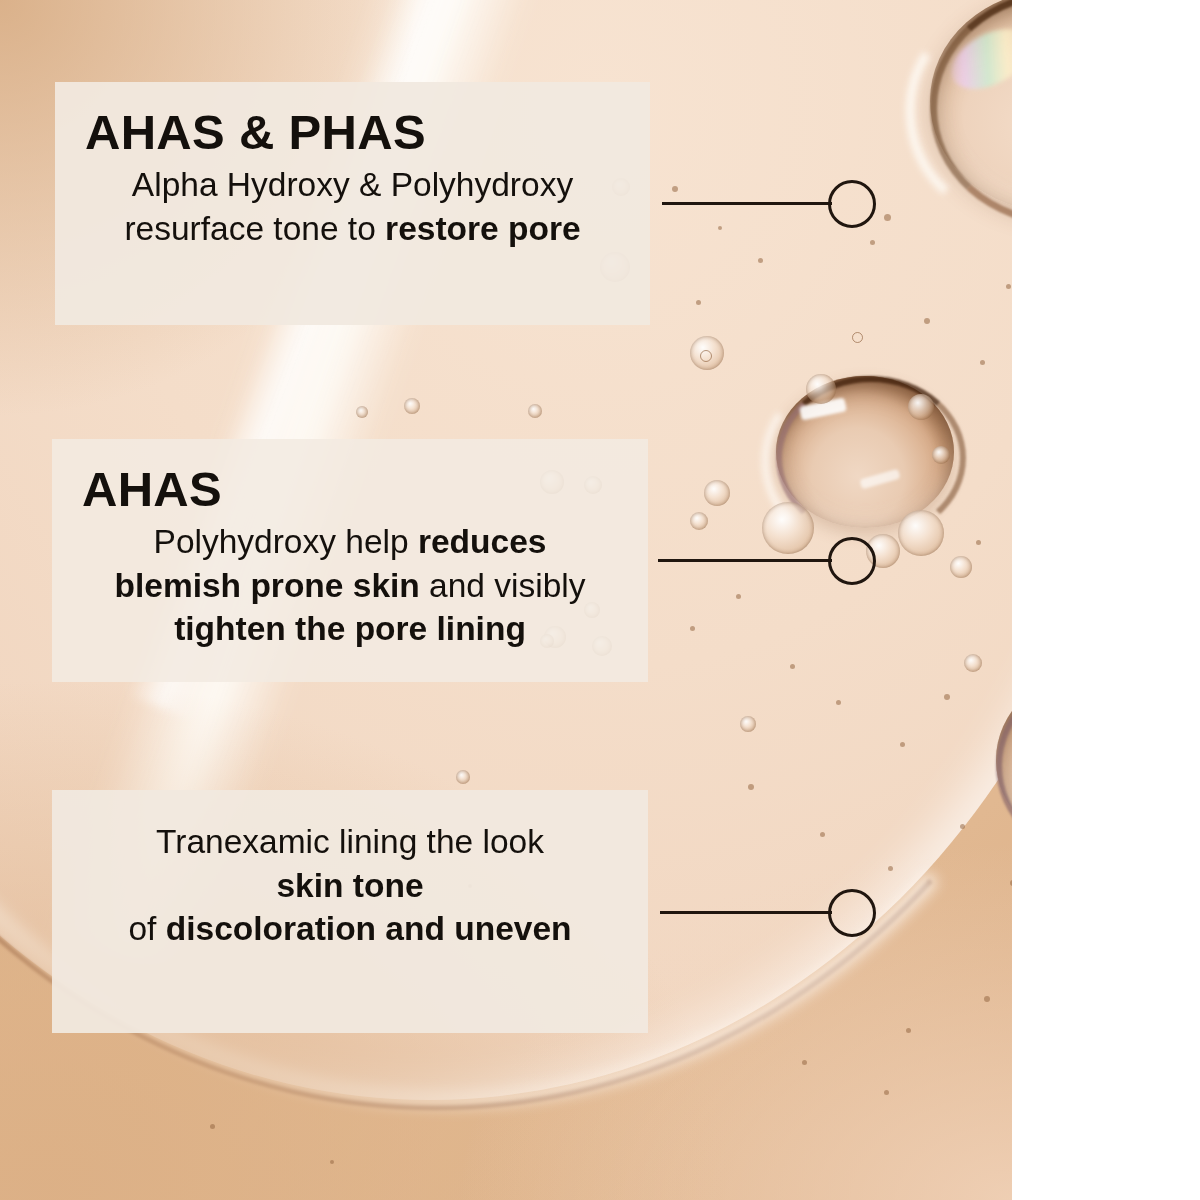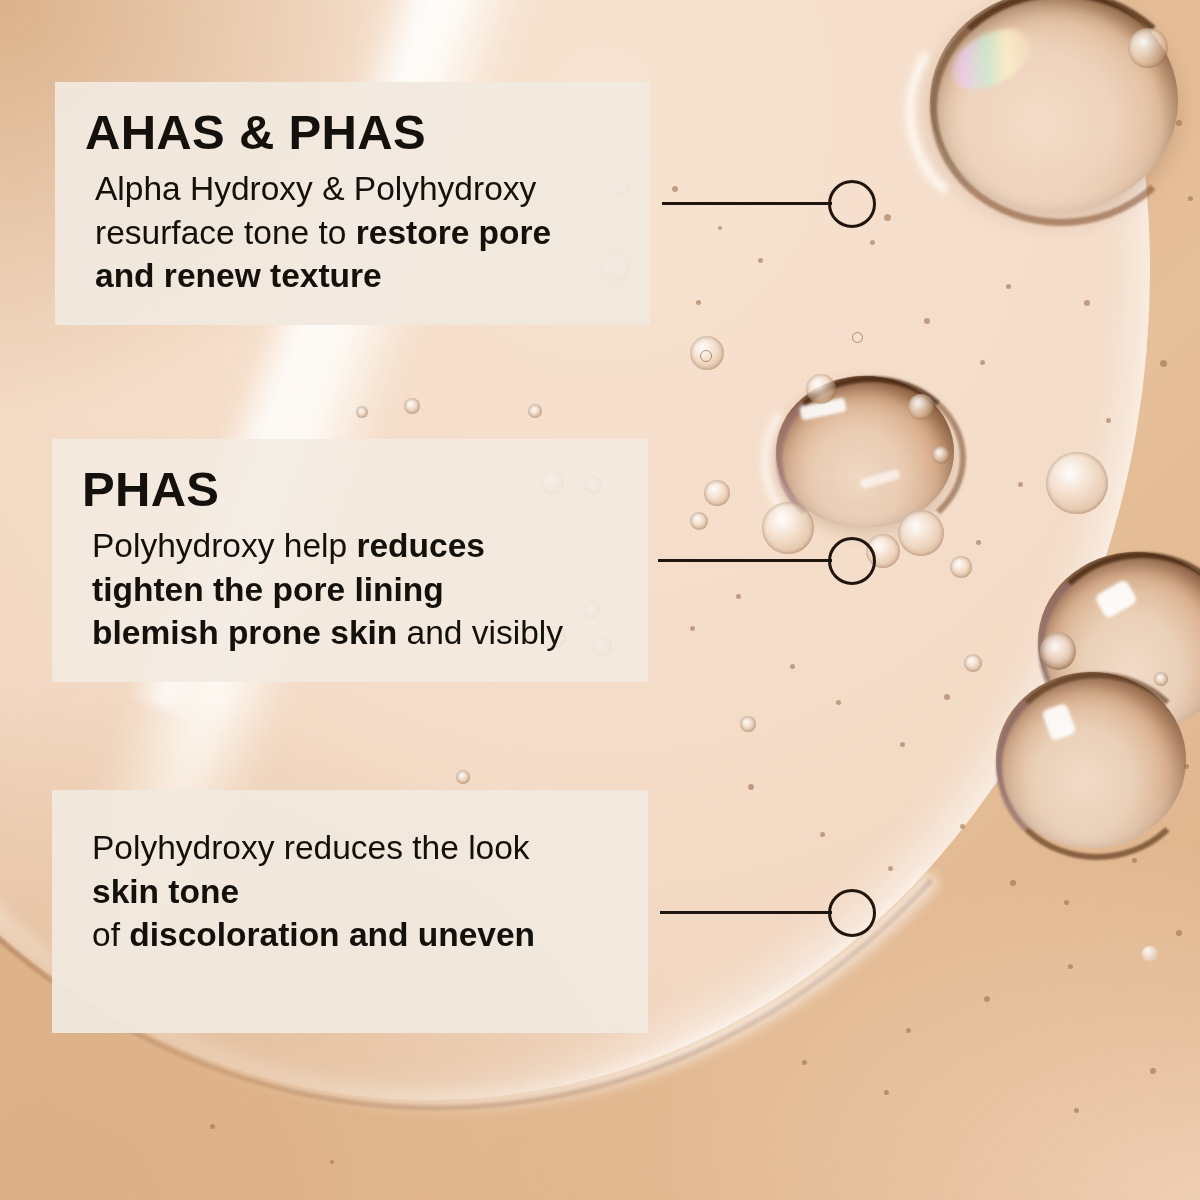--- a/index.html
+++ b/index.html
@@ -15,7 +15,7 @@
   
   #stage {
     position: relative;
-    width: 1200px;
+    width: 1012px;
     height: 1200px;
     overflow: hidden;
     background: #e5e5e5;

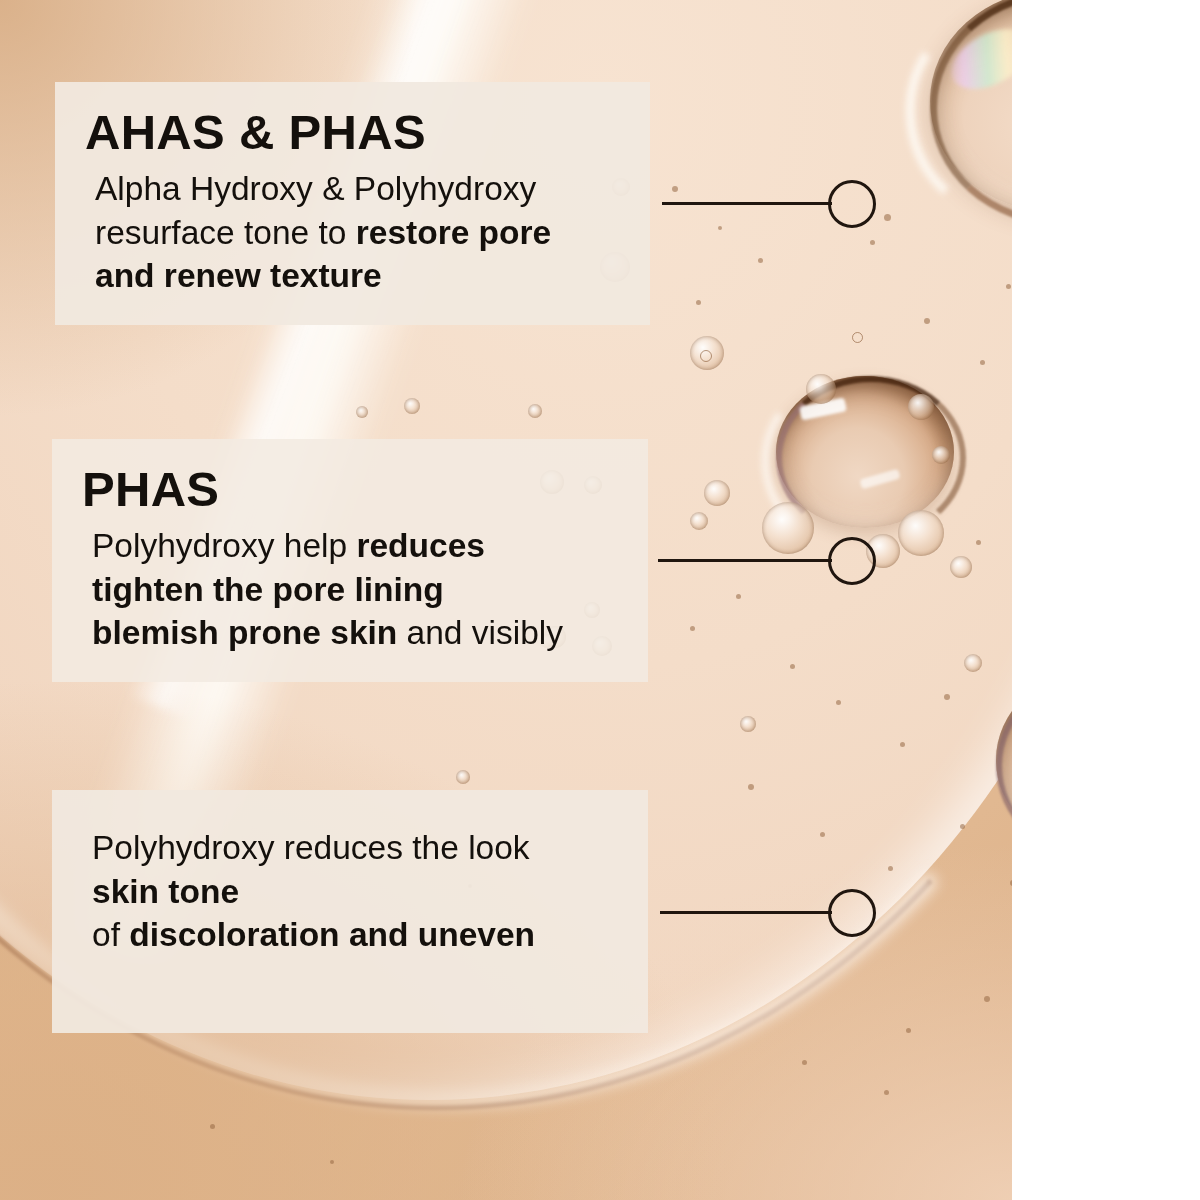--- a/index.html
+++ b/index.html
@@ -353,7 +353,8 @@
     line-height: 1.30;
     color: #14100c;
     font-weight: 300;
-    margin: 10px;
+    margin: 4px;
+    text-align: center;
   }
   .card-body b {
     font-weight: bold;

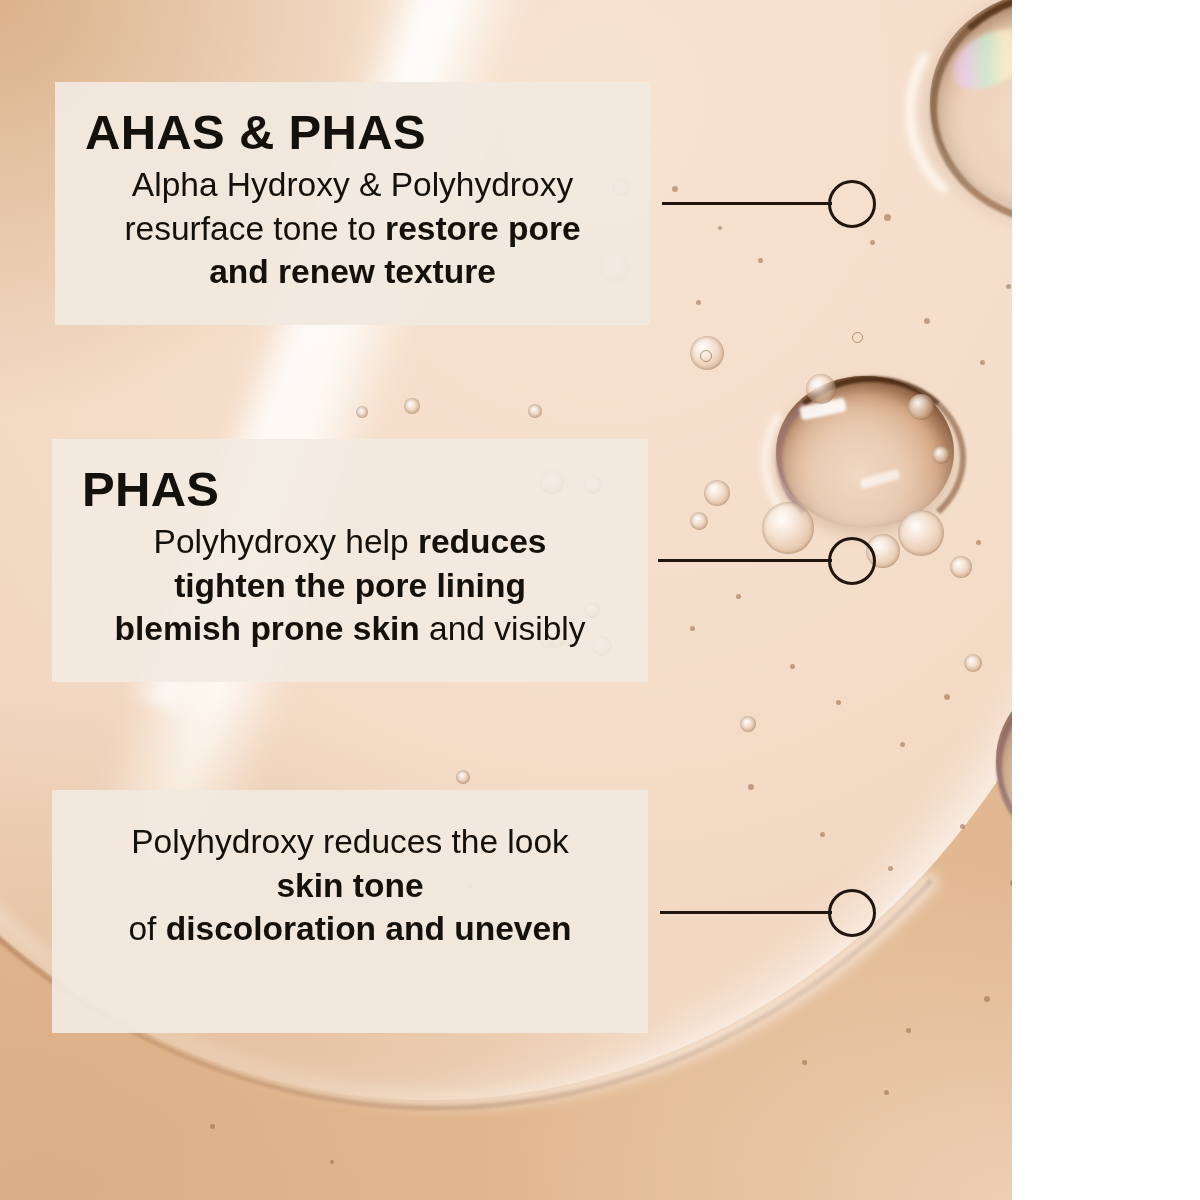--- a/index.html
+++ b/index.html
@@ -481,7 +481,6 @@
     <div class="card-body">
         <div><span>Alpha Hydroxy &amp; Polyhydroxy</span></div>
         <div><span>resurface tone to </span><b>restore pore</b></div>
-        <div><b>and renew texture</b></div>
       </div>
   </div>
 

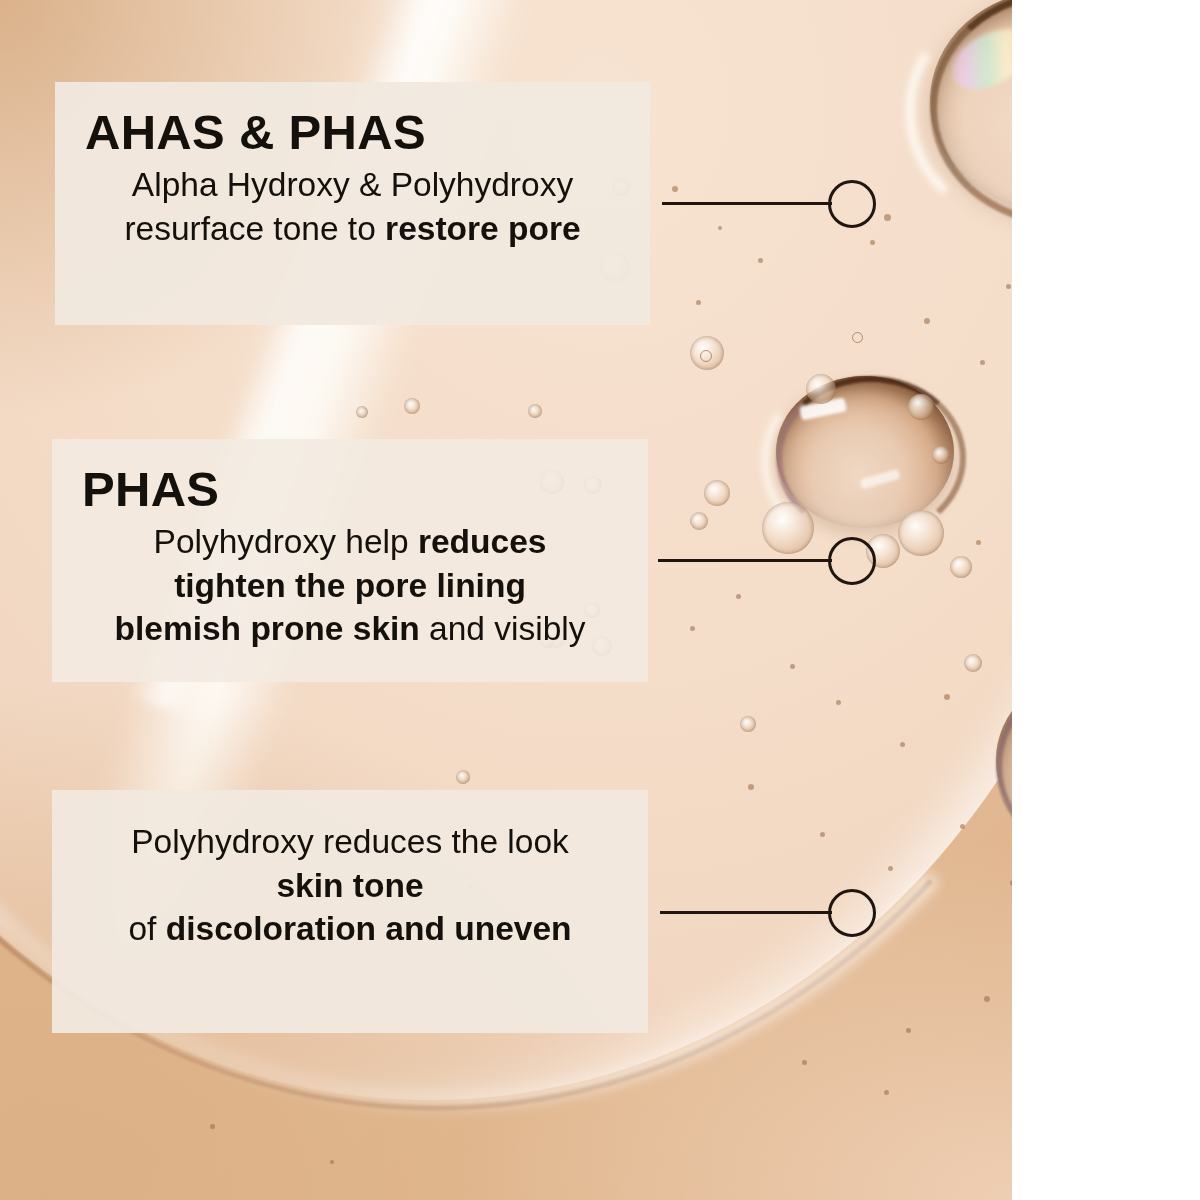--- a/index.html
+++ b/index.html
@@ -485,7 +485,7 @@
   </div>
 
   <div class="card translucent" style="left:52px; top:439px; width:596px; height:243px;">
-    <div class="card-title">PHAS</div>
+    <div class="card-title">AHAS</div>
     <div class="card-body">
         <div><span>Polyhydroxy help </span><b>reduces</b></div>
         <div><b>tighten the pore lining</b></div>

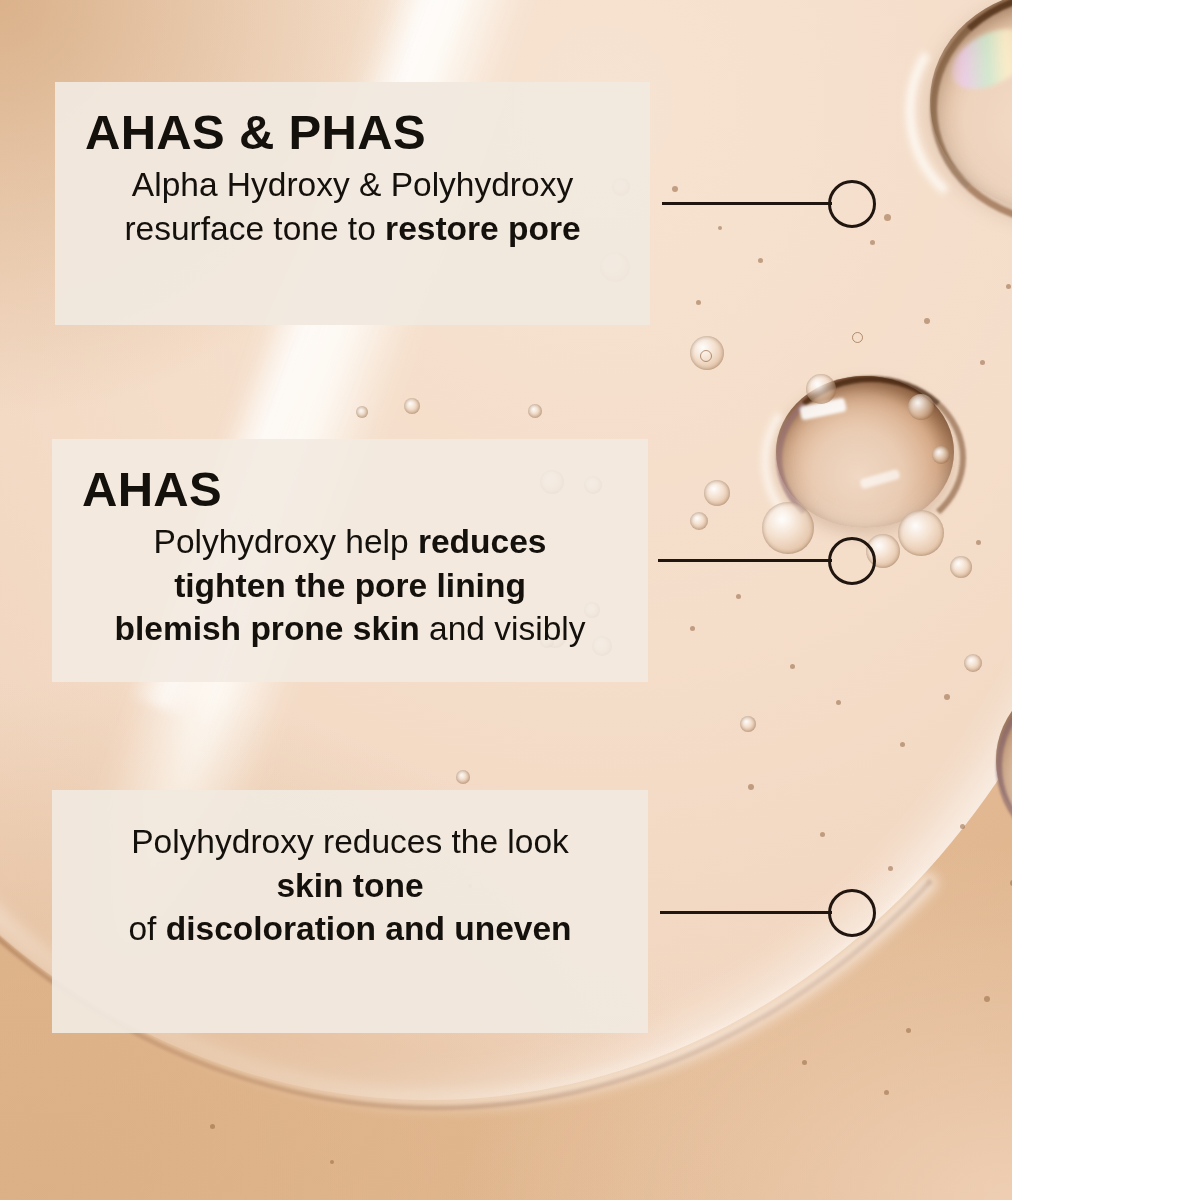--- a/index.html
+++ b/index.html
@@ -488,8 +488,8 @@
     <div class="card-title">AHAS</div>
     <div class="card-body">
         <div><span>Polyhydroxy help </span><b>reduces</b></div>
+        <div><b>blemish prone skin</b><span> and visibly</span></div>
         <div><b>tighten the pore lining</b></div>
-        <div><b>blemish prone skin</b><span> and visibly</span></div>
       </div>
   </div>
 

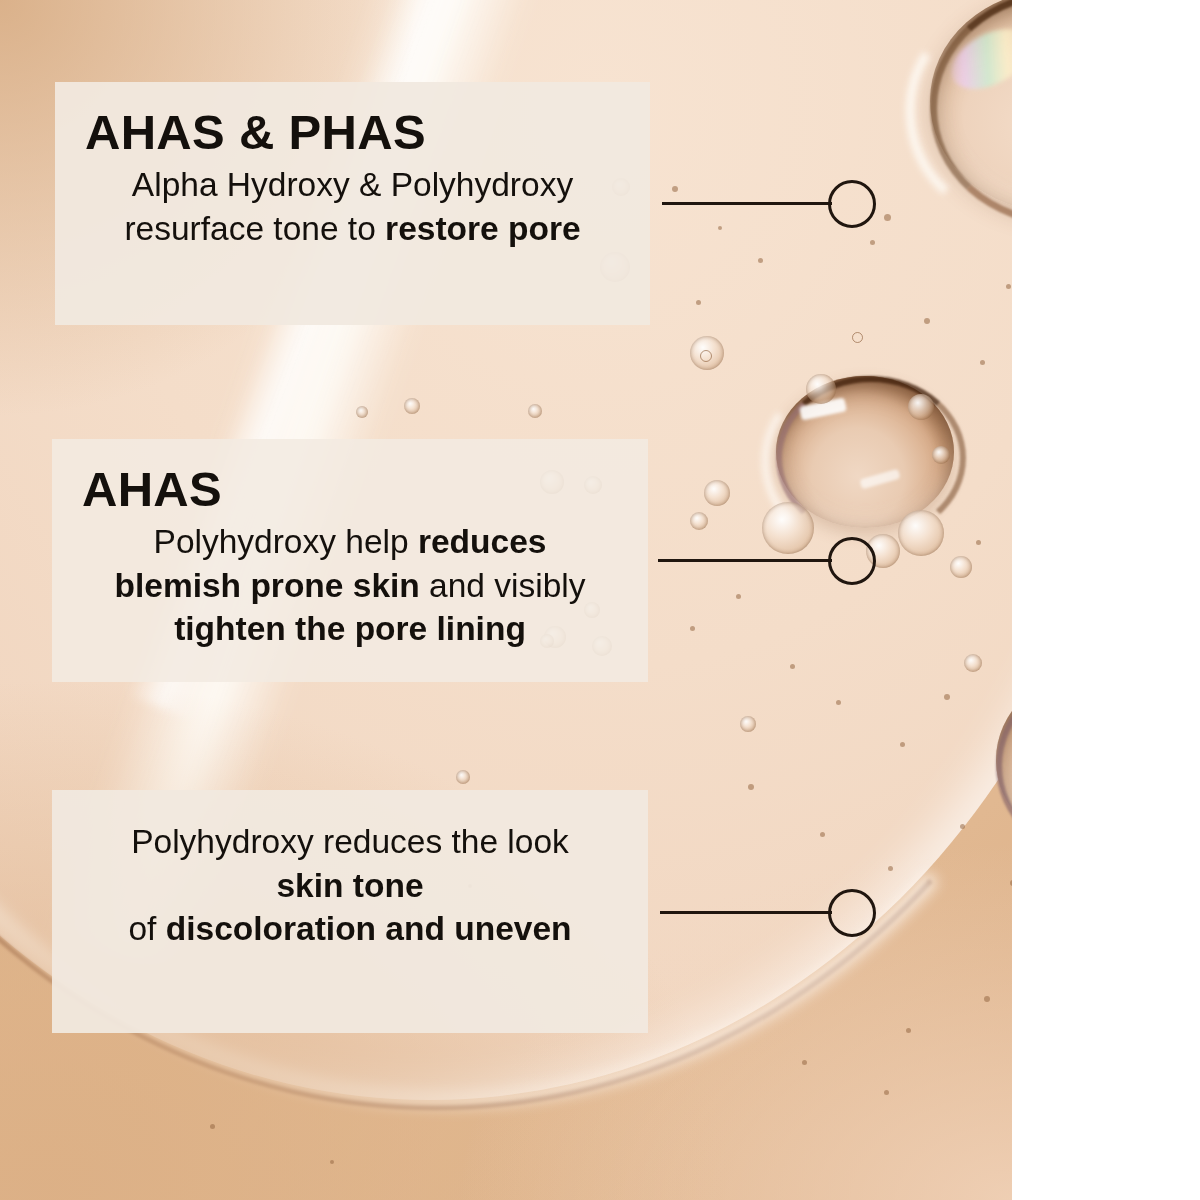--- a/index.html
+++ b/index.html
@@ -495,7 +495,7 @@
 
   <div class="card" style="left:52px; top:790px; width:596px; height:243px;">
     <div class="card-body">
-        <div><span>Polyhydroxy reduces the look</span></div>
+        <div><span>Tranexamic lining the look</span></div>
         <div><b>skin tone</b></div>
         <div><span>of </span><b>discoloration and uneven</b></div>
       </div>

